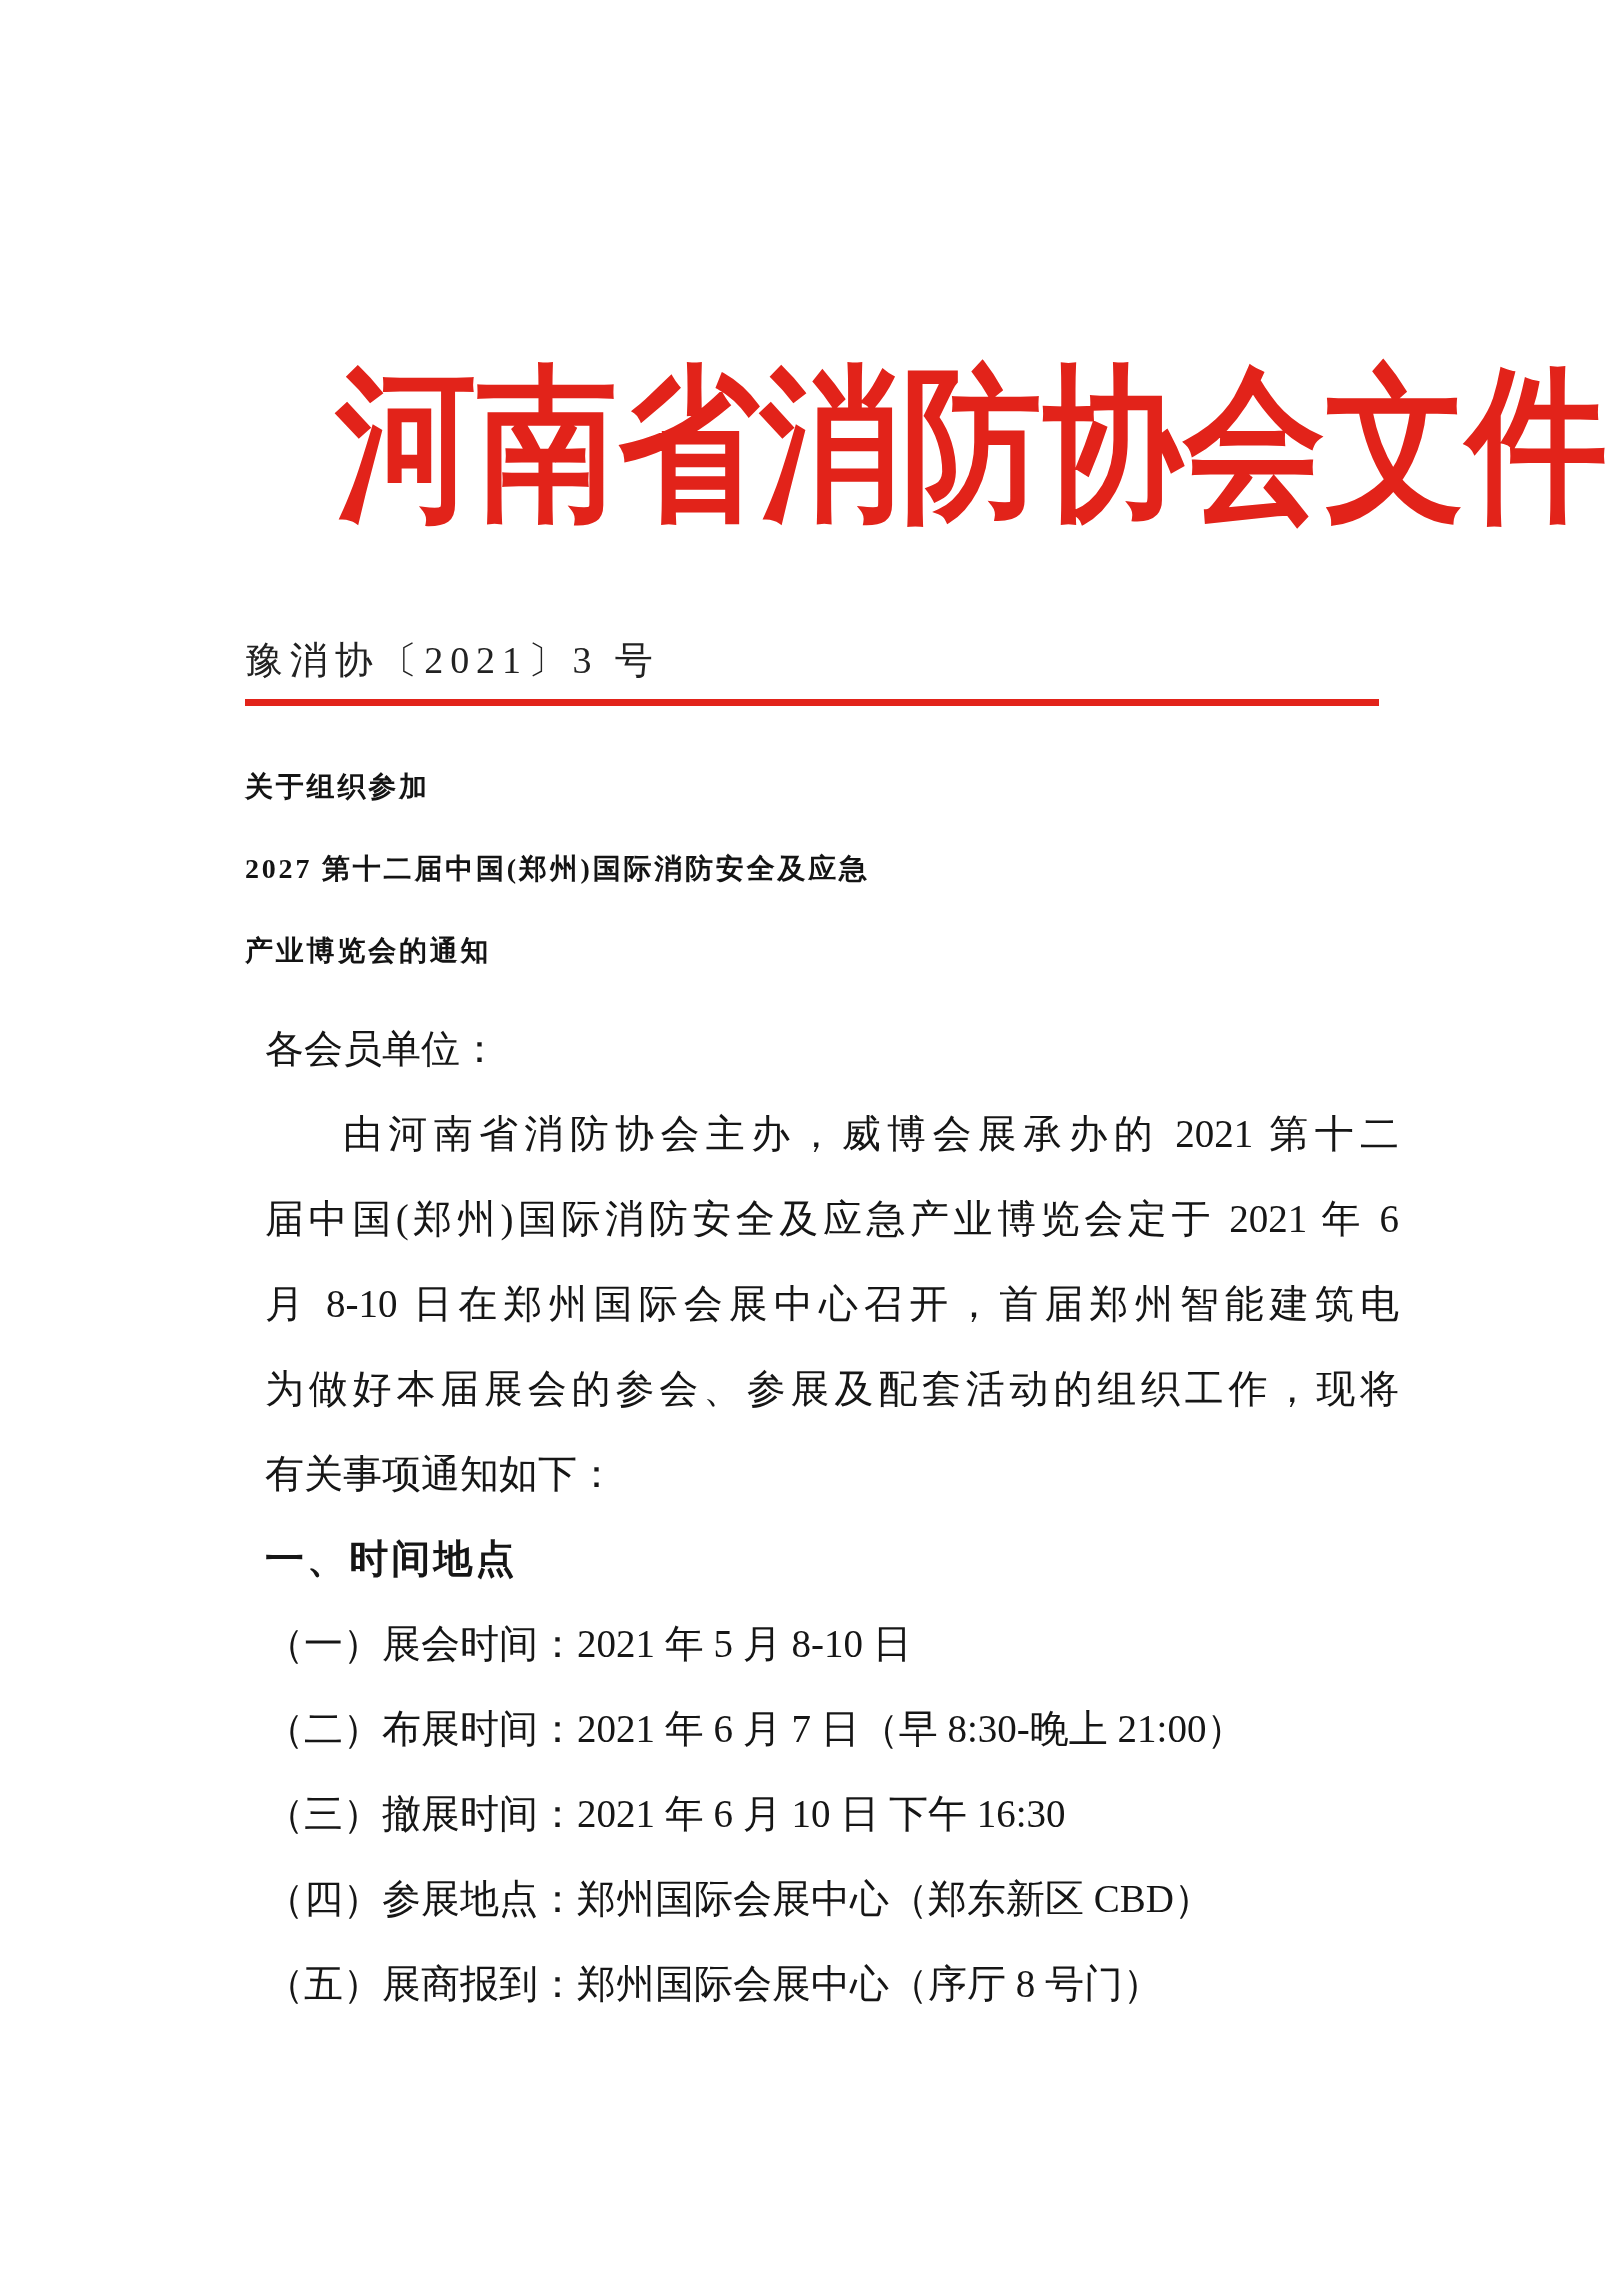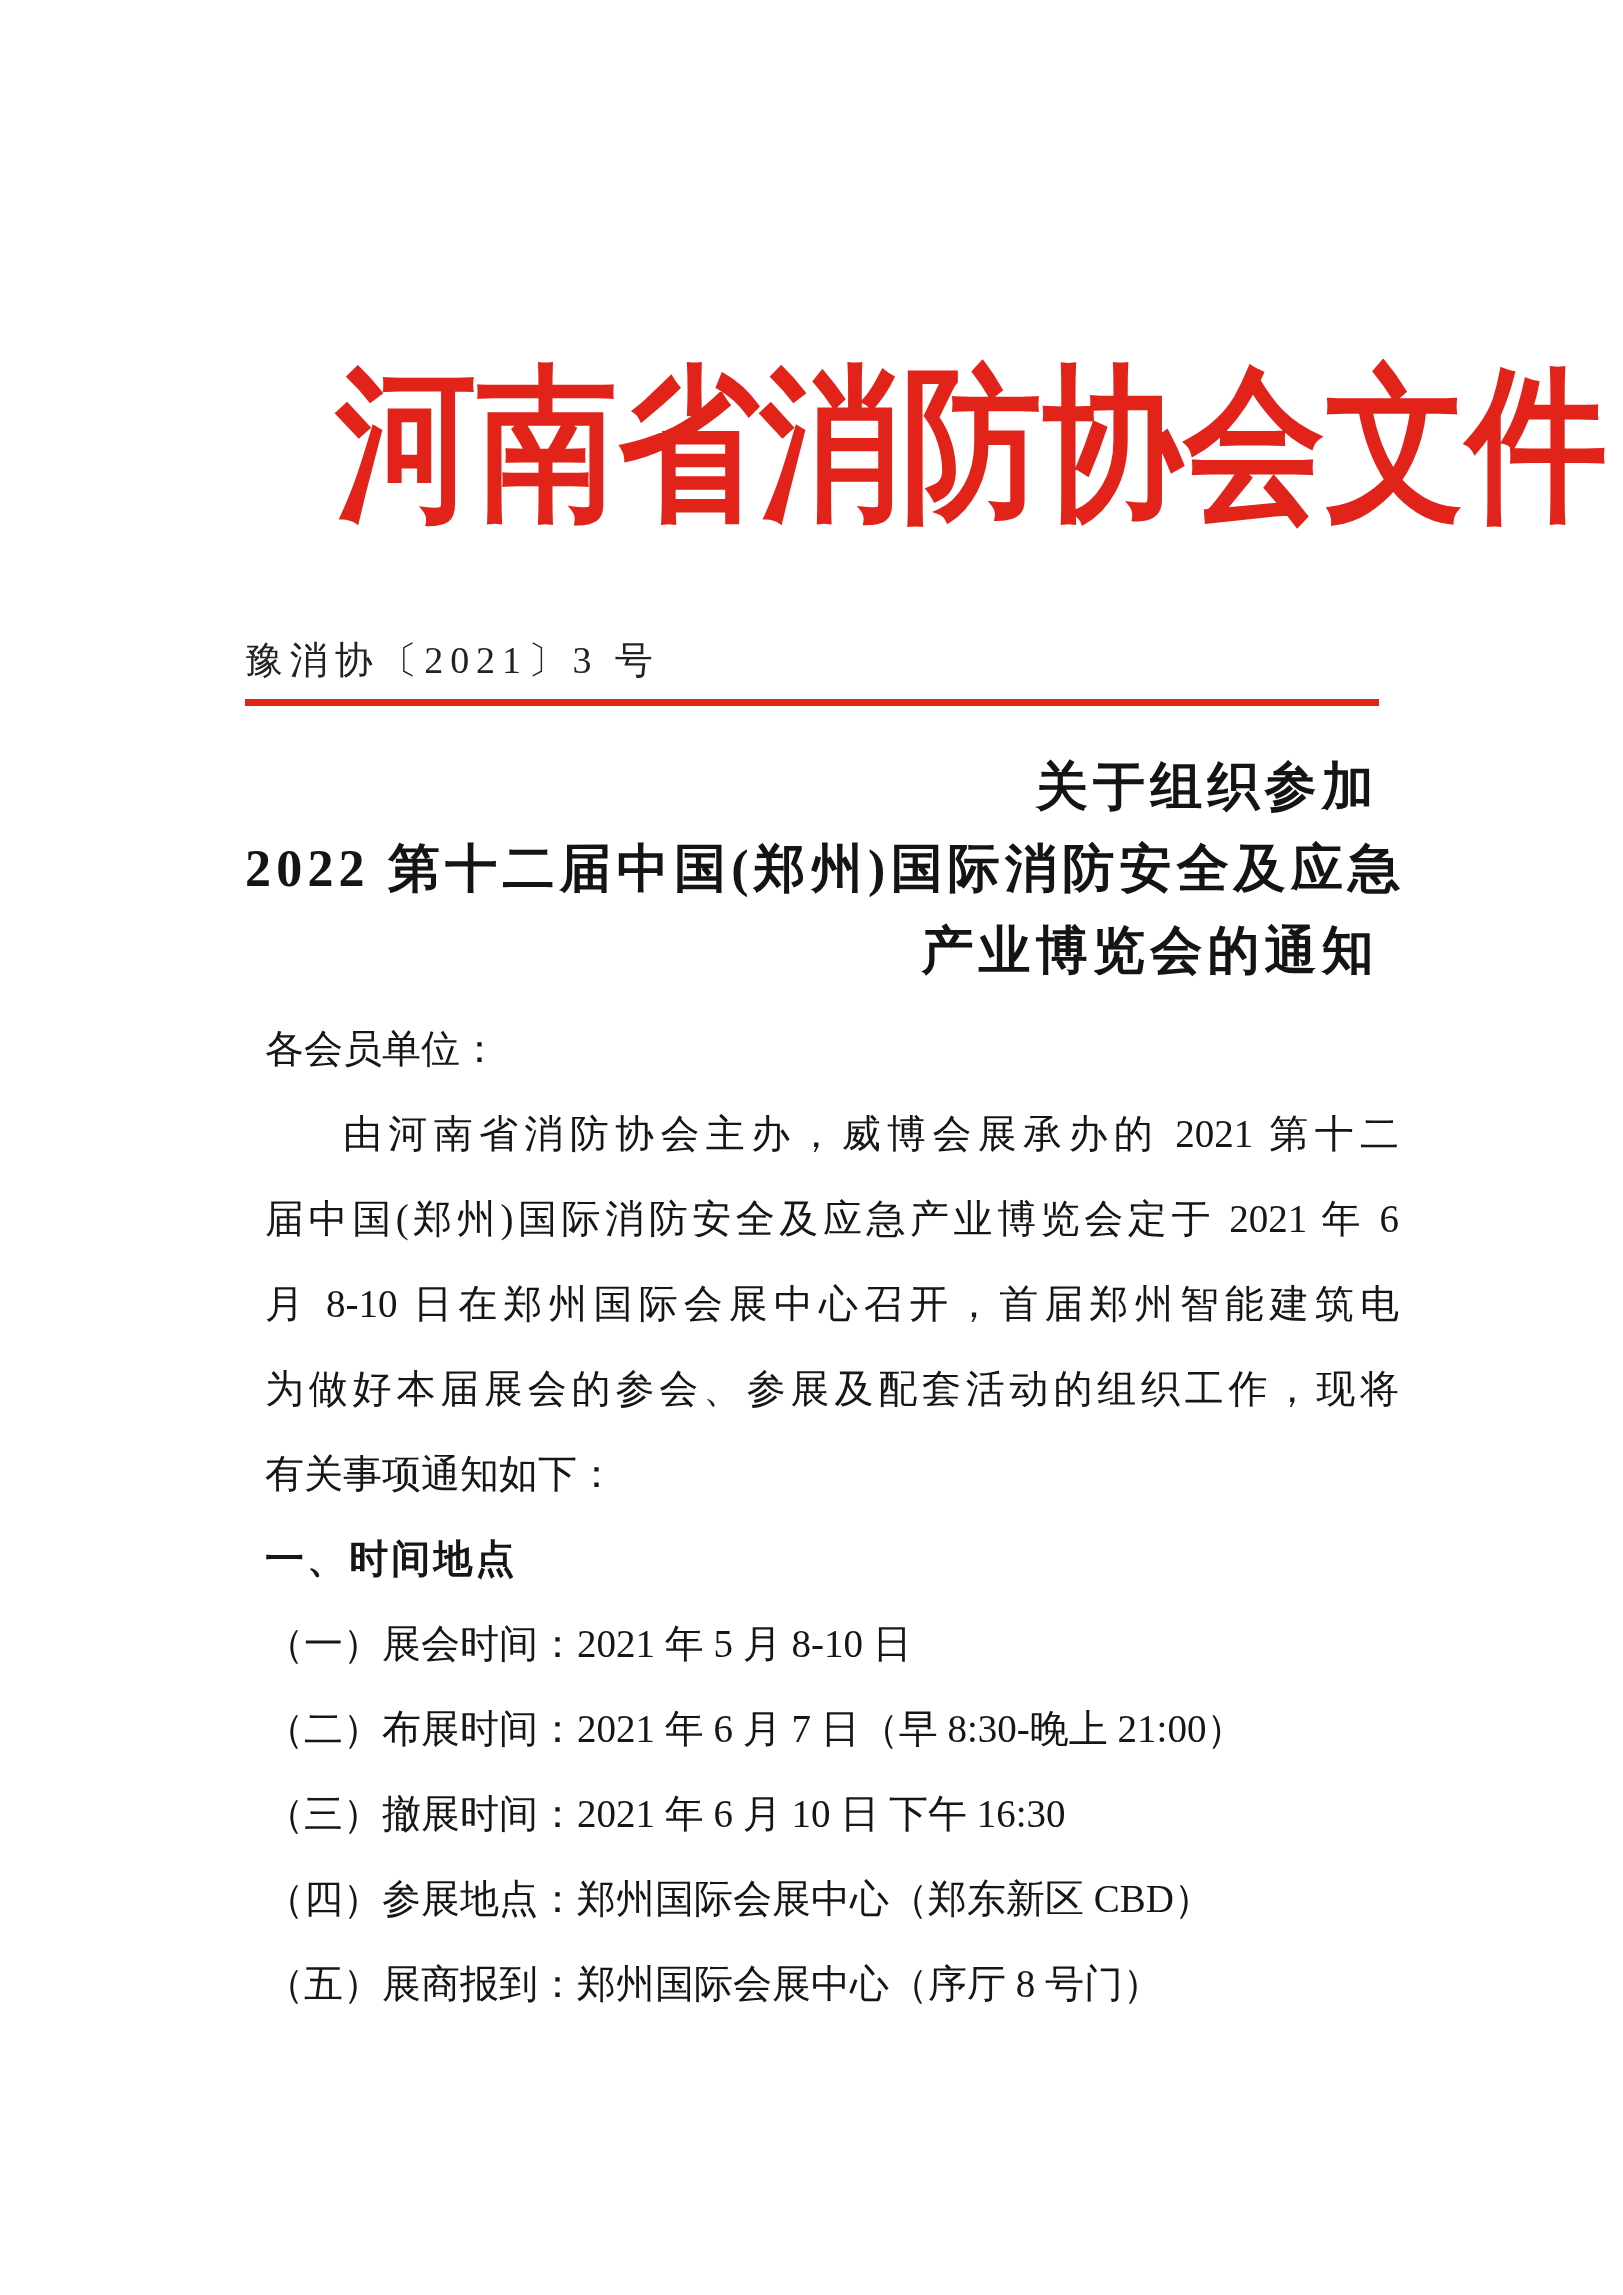--- a/index.html
+++ b/index.html
@@ -38,9 +38,9 @@
   }
   .notice-title {
     position:absolute; top:746px; left:0; width:100%;
-    text-align:right;
+    text-align:left;
     font-weight:bold;
-    font-size:52px; line-height:82px;
+    font-size:28px; line-height:82px;
     letter-spacing:0.10em;
     color:#141414;
   }

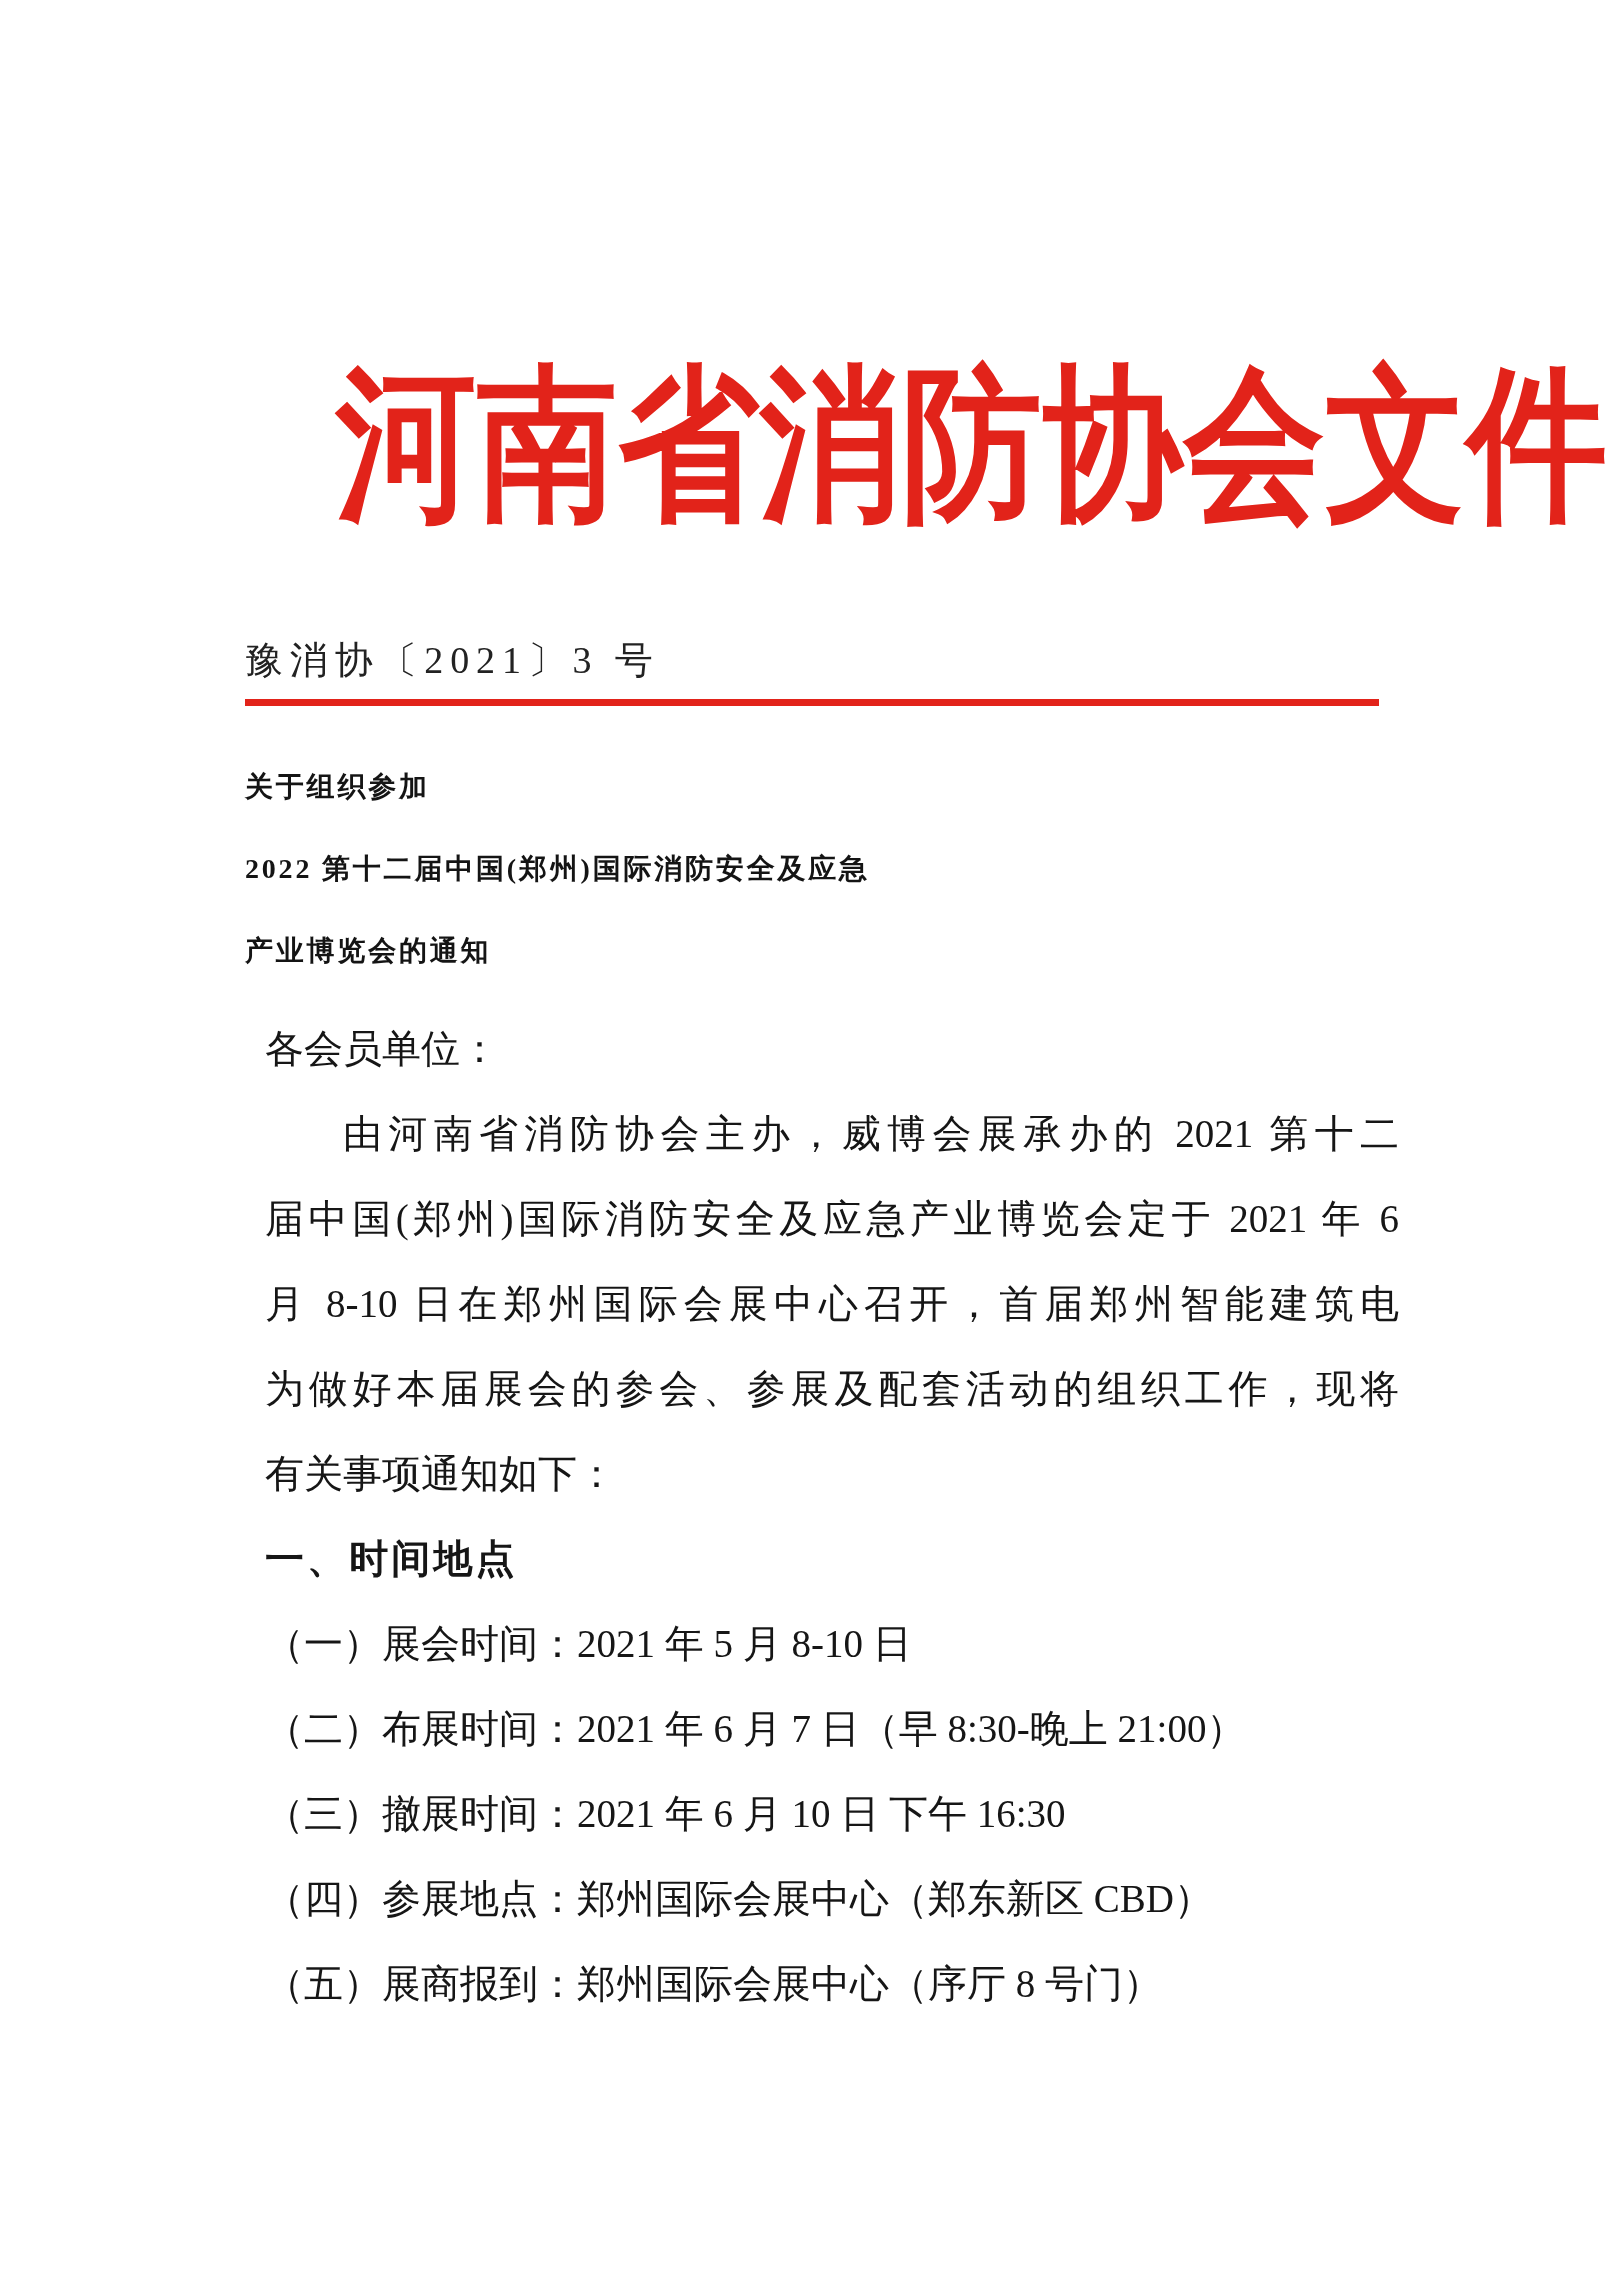--- a/index.html
+++ b/index.html
@@ -76,7 +76,7 @@
 
     <div class="notice-title">
       <div class="t-line">关于组织参加</div>
-      <div class="t-line">2022 第十二届中国(郑州)国际消防安全及应急</div>
+      <div class="t-line">2027 第十二届中国(郑州)国际消防安全及应急</div>
       <div class="t-line">产业博览会的通知</div>
     </div>
 

